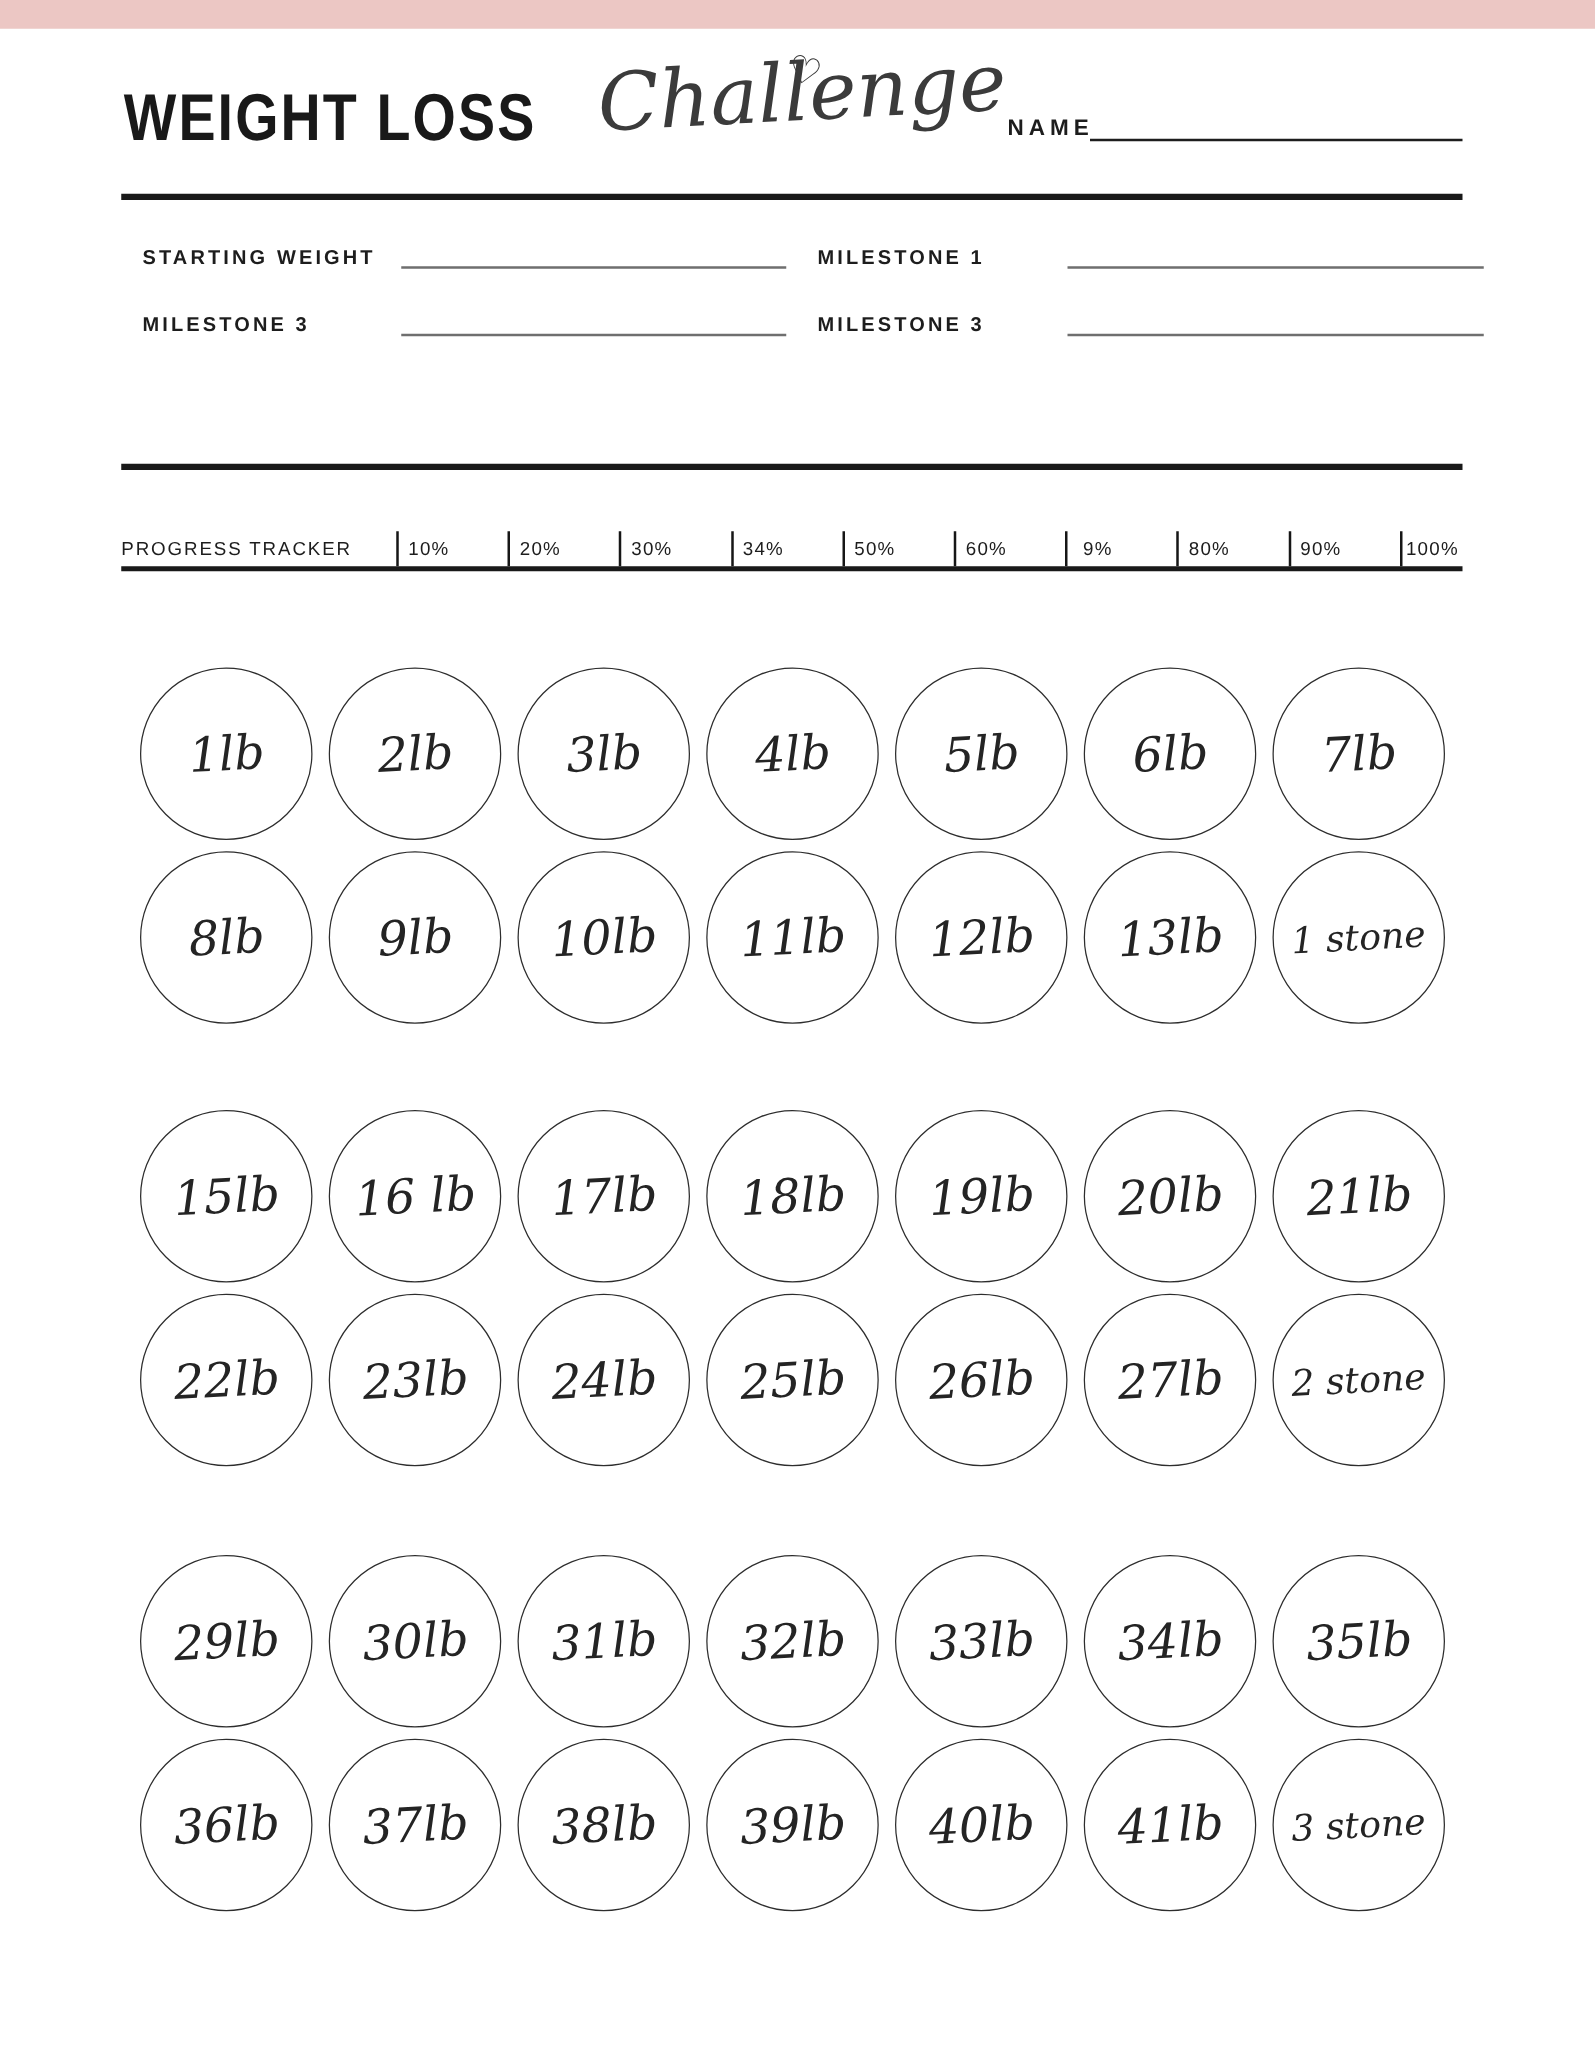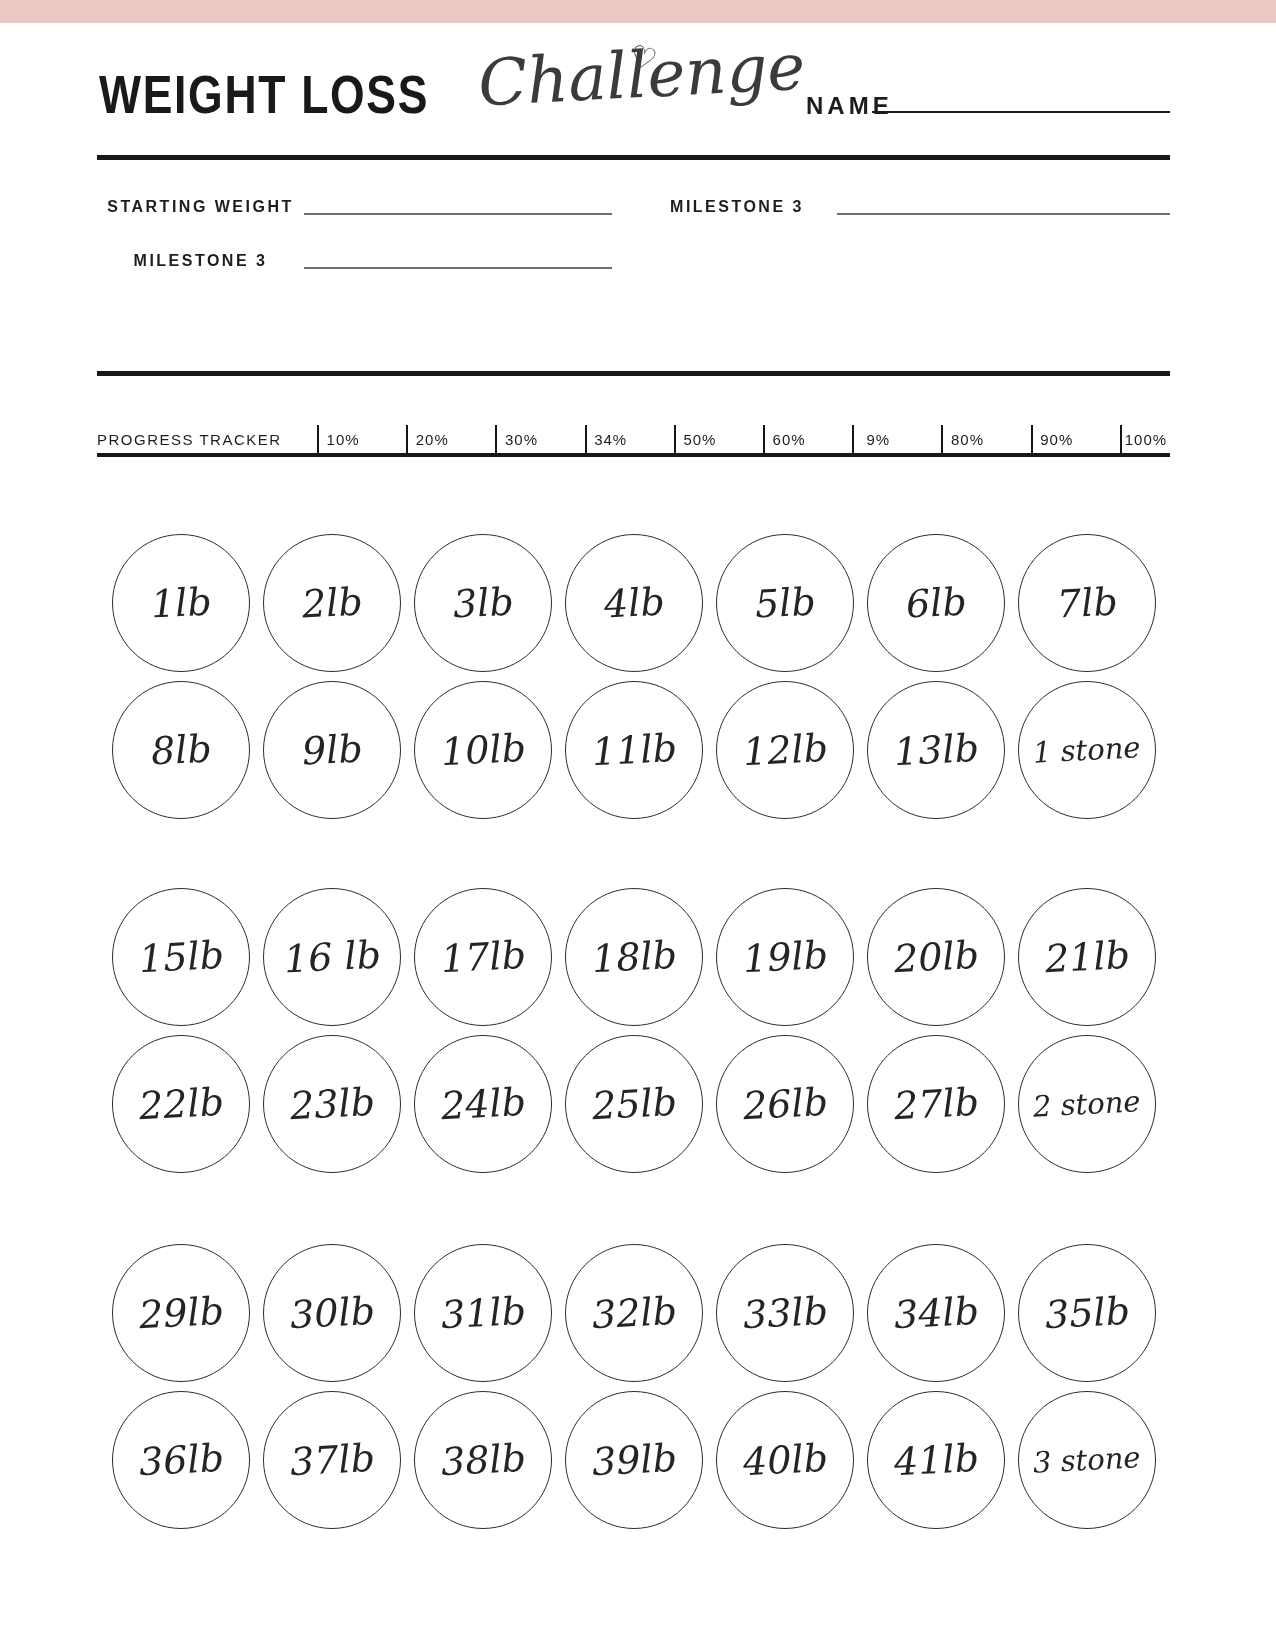--- a/index.html
+++ b/index.html
@@ -27,7 +27,7 @@
     position:absolute; left:630px; top:40px; font-size:30px; color:#3b3b3b;
     transform:rotate(14deg); font-family:"DejaVu Sans", sans-serif;
   }
-  .name-label { position:absolute; left:806px; top:92px; font-size:24px; font-weight:700; letter-spacing:4px; }
+  .name-label { position:absolute; left:806px; top:92px; font-size:18px; font-weight:700; letter-spacing:4px; }
   .name-line  { position:absolute; left:872px; top:111px; width:298px; height:0; border-bottom:2px solid #1d1d1d; }
 
   

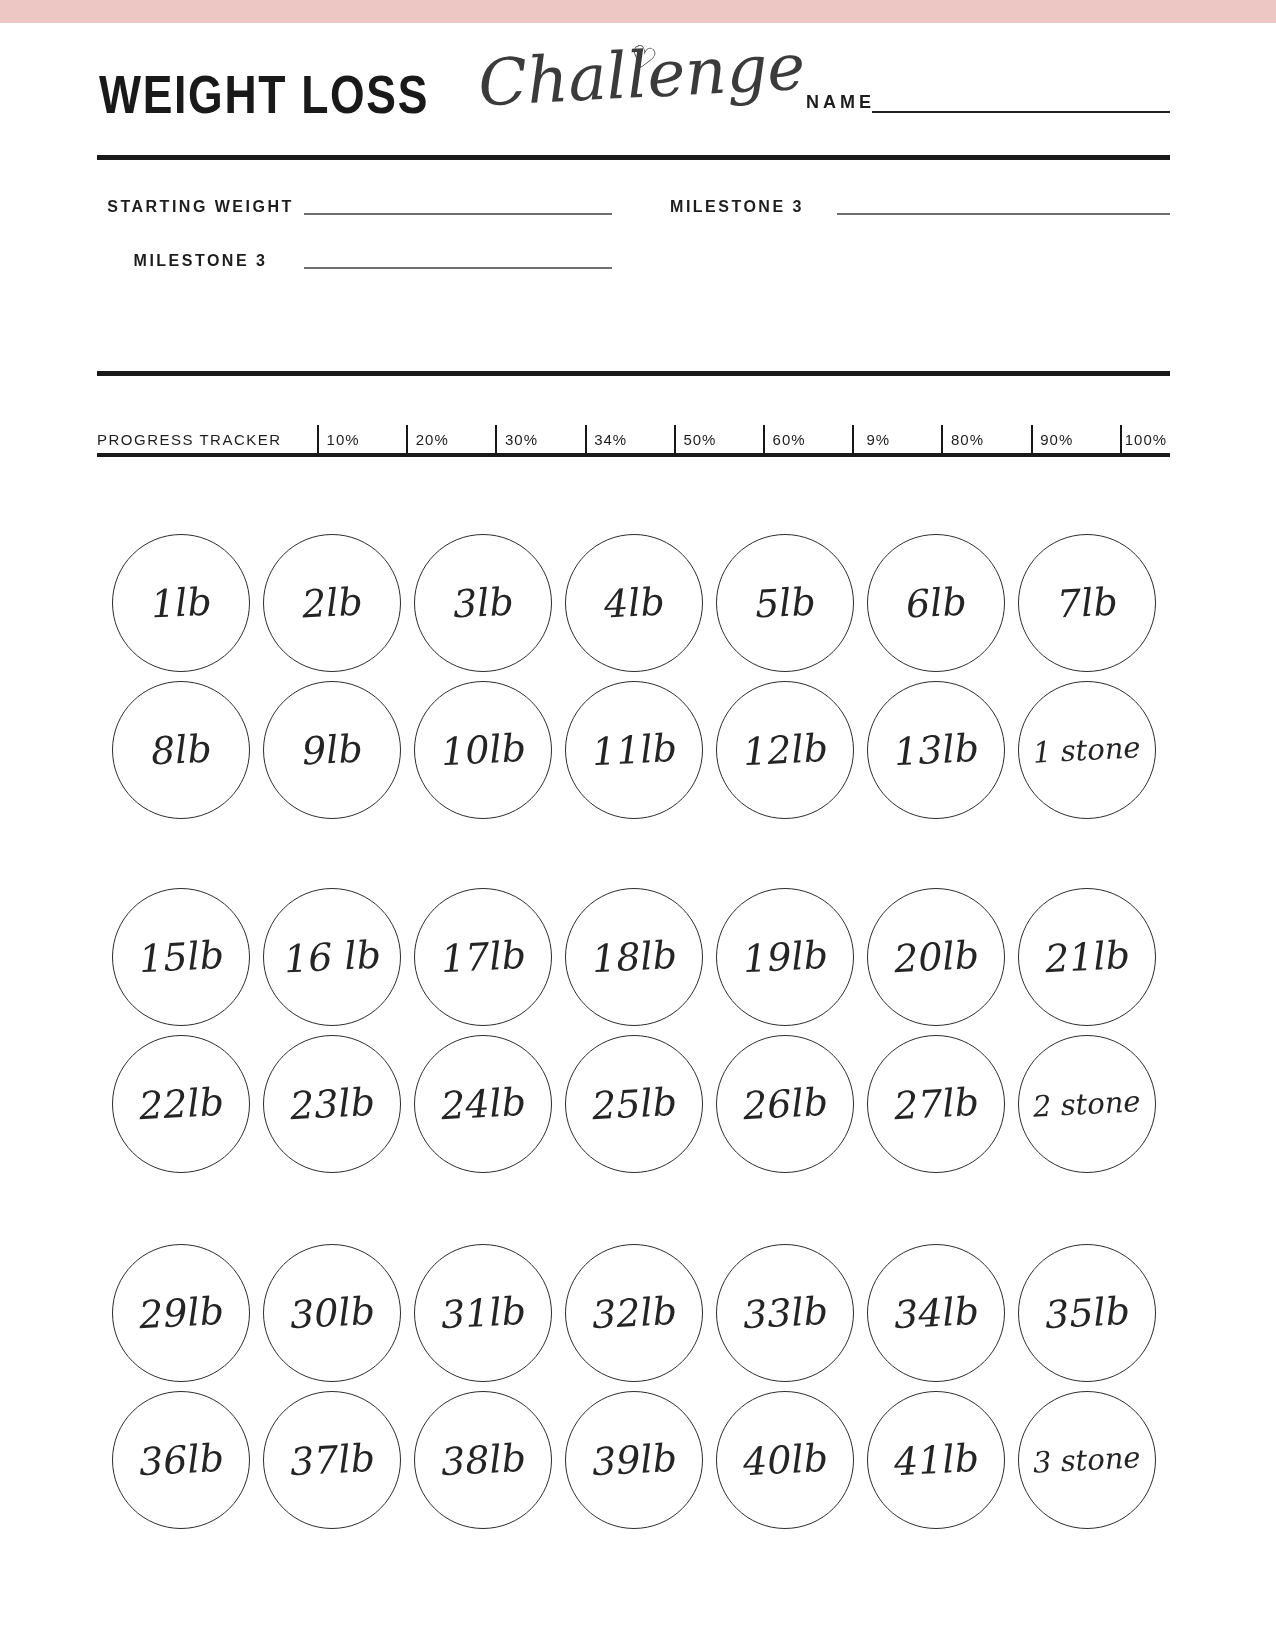--- a/index.html
+++ b/index.html
@@ -37,8 +37,8 @@
 
   
   .fields {
-    position:absolute; left:97px; top:180px; width:1073px;
-    display:grid; grid-template-columns:515px 1fr; column-gap:25px; grid-auto-rows:54px;text-align:center;
+    position:absolute; left:114px; top:180px; width:1073px;
+    display:grid; grid-template-columns:515px 1fr; column-gap:25px; grid-auto-rows:54px;
   }
   .field { display:flex; align-items:center; }
   .field-label { font-weight:700; font-size:16px; letter-spacing:2.5px; white-space:nowrap; flex:none; }

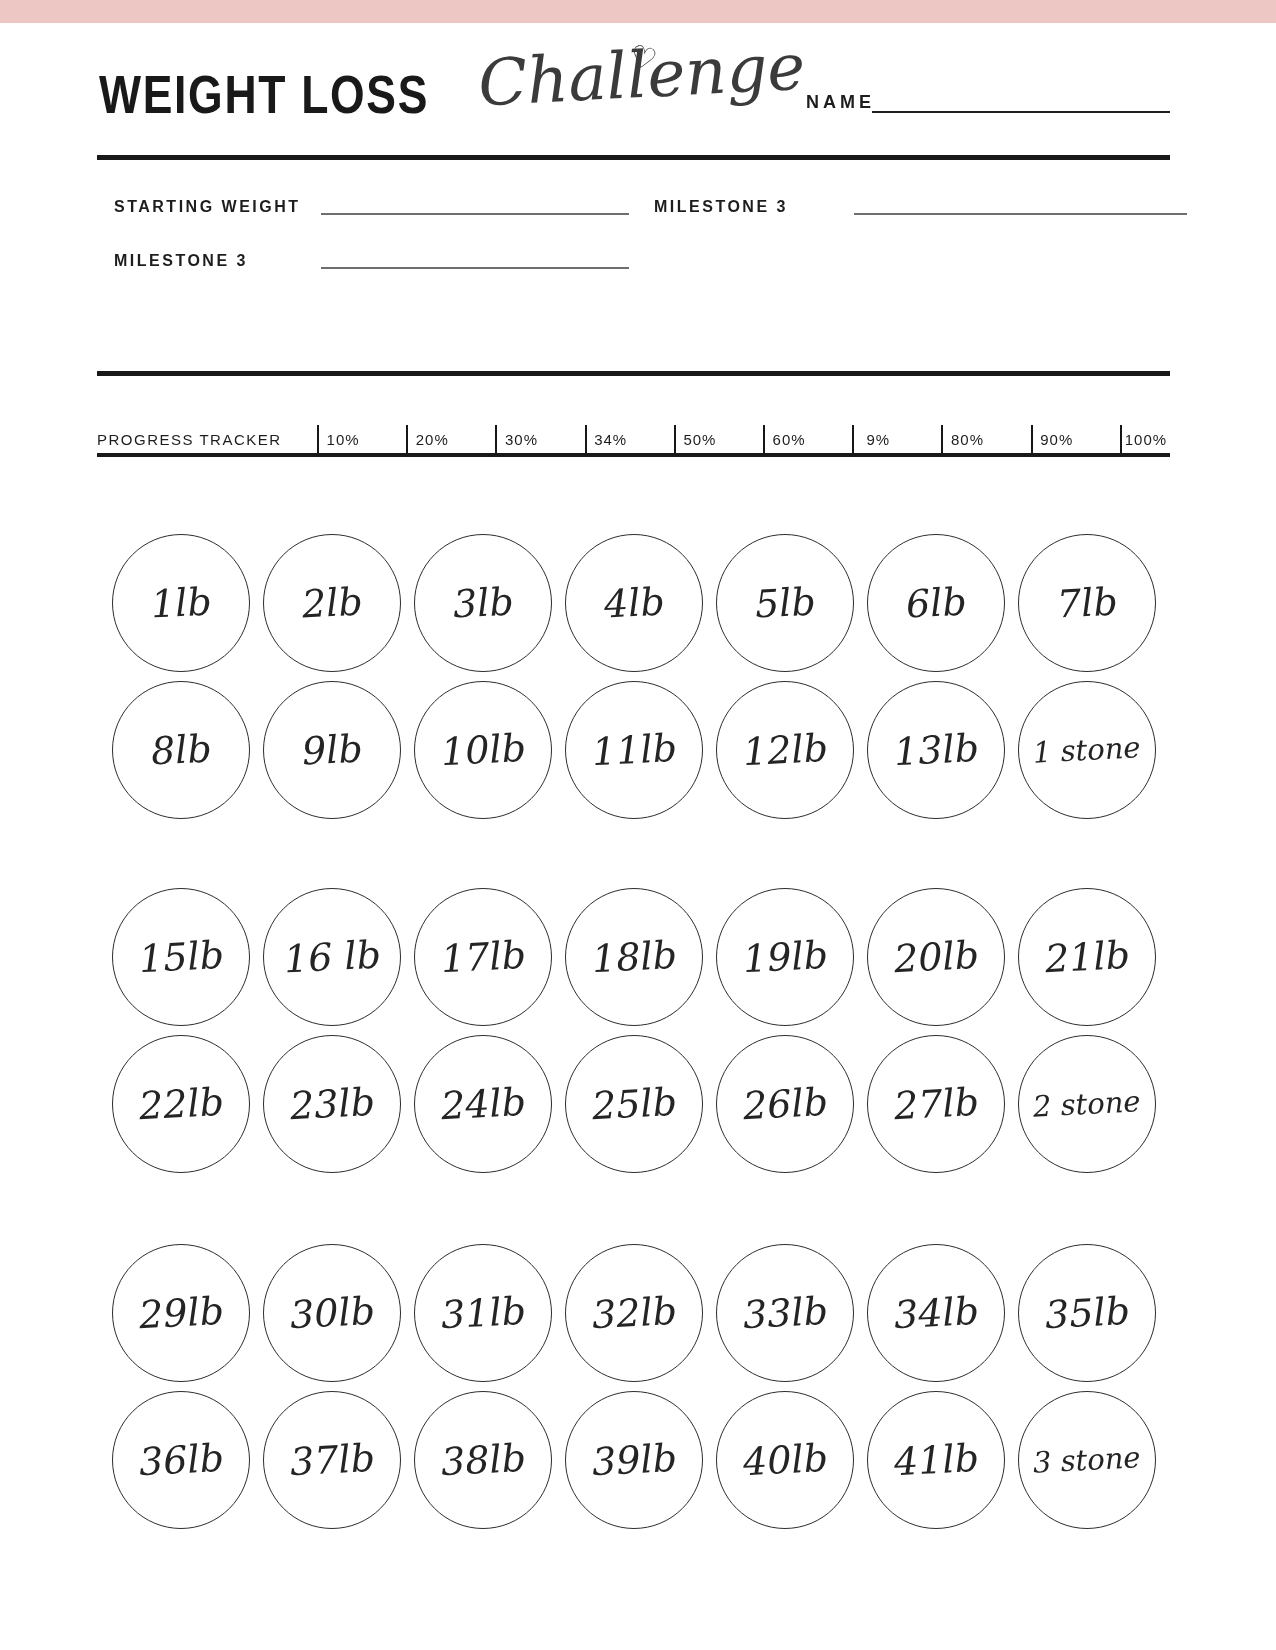--- a/index.html
+++ b/index.html
@@ -88,6 +88,10 @@
 <div class="fields">
   <div class="field">
     <span class="field-label">STARTING WEIGHT</span>
+    <span class="write-line"></span>
+  </div>
+  <div class="field">
+    <span class="field-label">MILESTONE 1</span>
     <span class="write-line"></span>
   </div>
   <div class="field">

